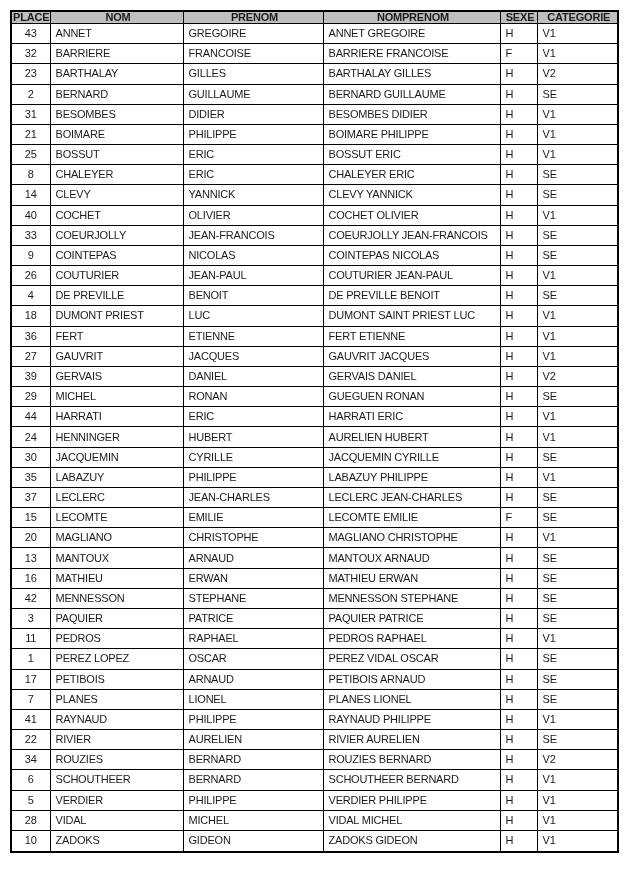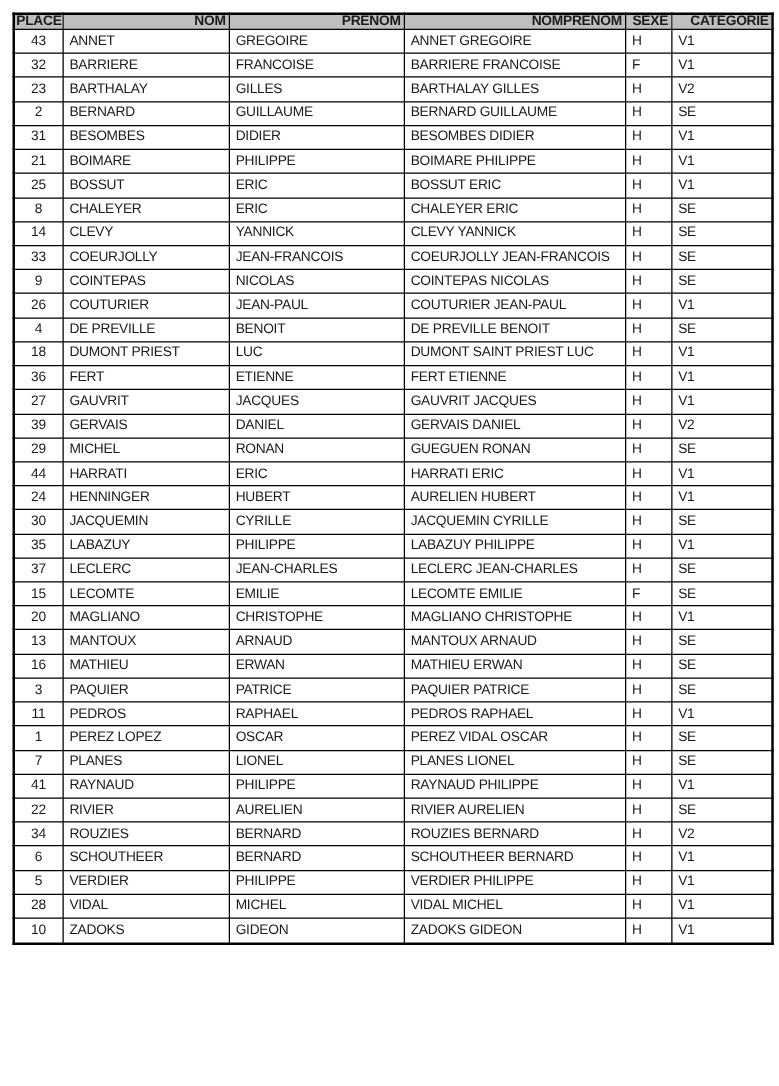--- a/index.html
+++ b/index.html
@@ -20,7 +20,7 @@
     left: 10px;
     top: 10px;
     width: 607px;
-    height: 746px;
+    height: 843px;
     border-collapse: collapse;
     table-layout: fixed;
     border: 2px solid var(--border-color, #000);

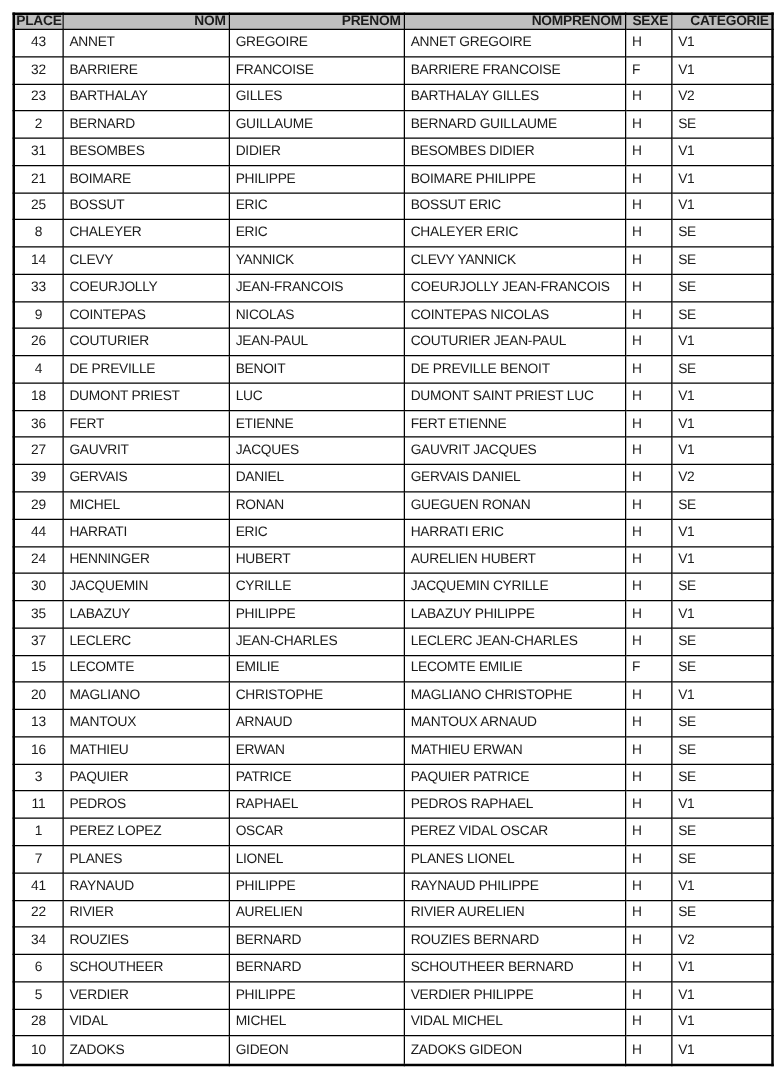--- a/index.html
+++ b/index.html
@@ -40,7 +40,7 @@
   table.results th {
     background: var(--header-bg, #bfbfbf);
     font-weight: bold;
-    text-align: right;
+    text-align: center;
     font-size: 11px;
   }
   table.results th.col-place,

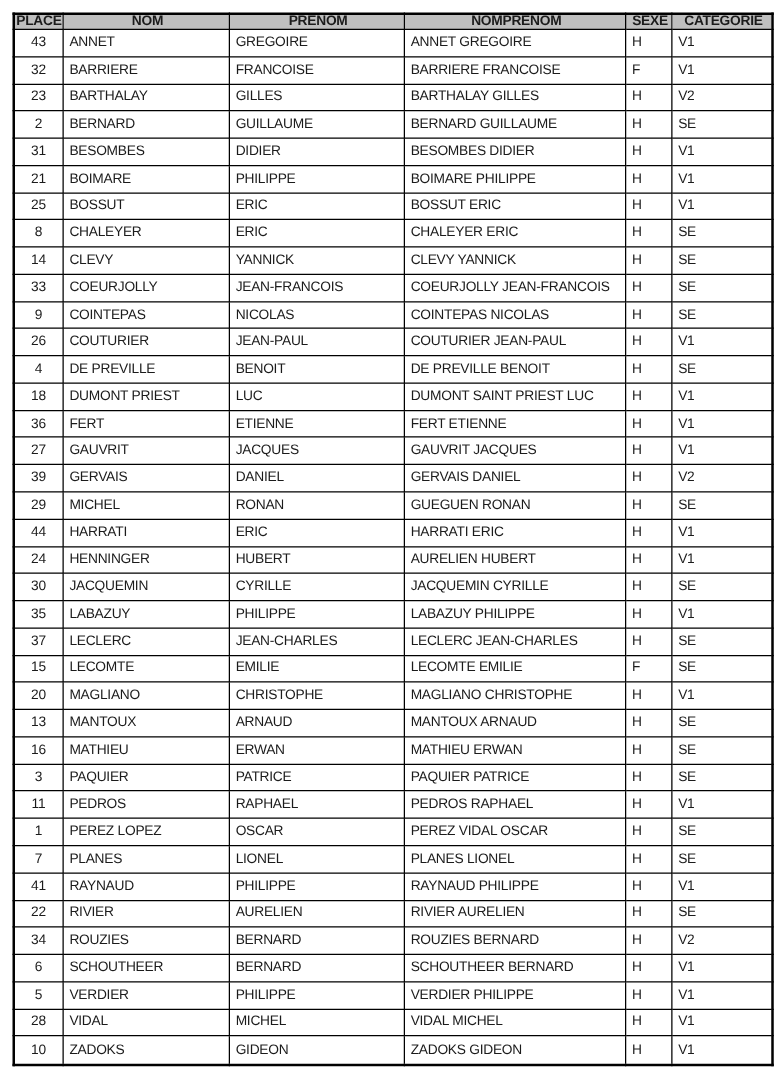--- a/index.html
+++ b/index.html
@@ -146,6 +146,14 @@
           <td class="col-categorie">SE</td>
         </tr>
         <tr>
+          <td class="col-place">40</td>
+          <td class="col-nom">COCHET</td>
+          <td class="col-prenom">OLIVIER</td>
+          <td class="col-nomprenom">COCHET OLIVIER</td>
+          <td class="col-sexe">H</td>
+          <td class="col-categorie">V1</td>
+        </tr>
+        <tr>
           <td class="col-place">33</td>
           <td class="col-nom">COEURJOLLY</td>
           <td class="col-prenom">JEAN-FRANCOIS</td>

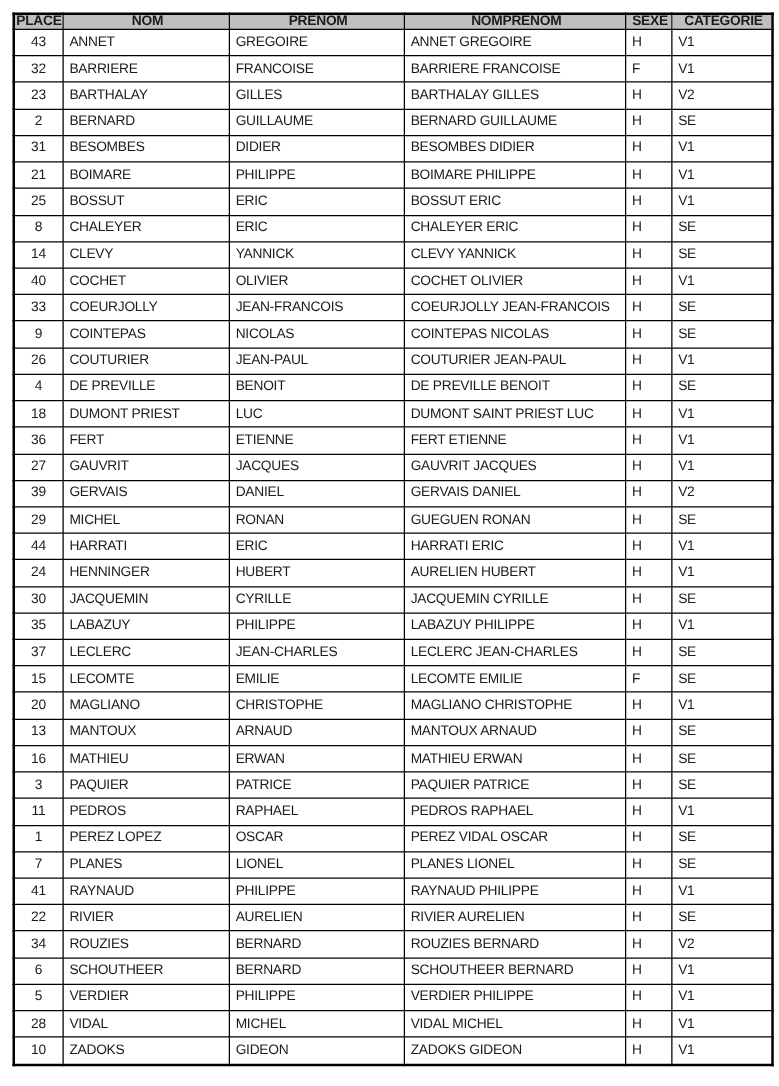--- a/index.html
+++ b/index.html
@@ -298,6 +298,14 @@
           <td class="col-categorie">SE</td>
         </tr>
         <tr>
+          <td class="col-place">42</td>
+          <td class="col-nom">MENNESSON</td>
+          <td class="col-prenom">STEPHANE</td>
+          <td class="col-nomprenom">MENNESSON STEPHANE</td>
+          <td class="col-sexe">H</td>
+          <td class="col-categorie">SE</td>
+        </tr>
+        <tr>
           <td class="col-place">3</td>
           <td class="col-nom">PAQUIER</td>
           <td class="col-prenom">PATRICE</td>

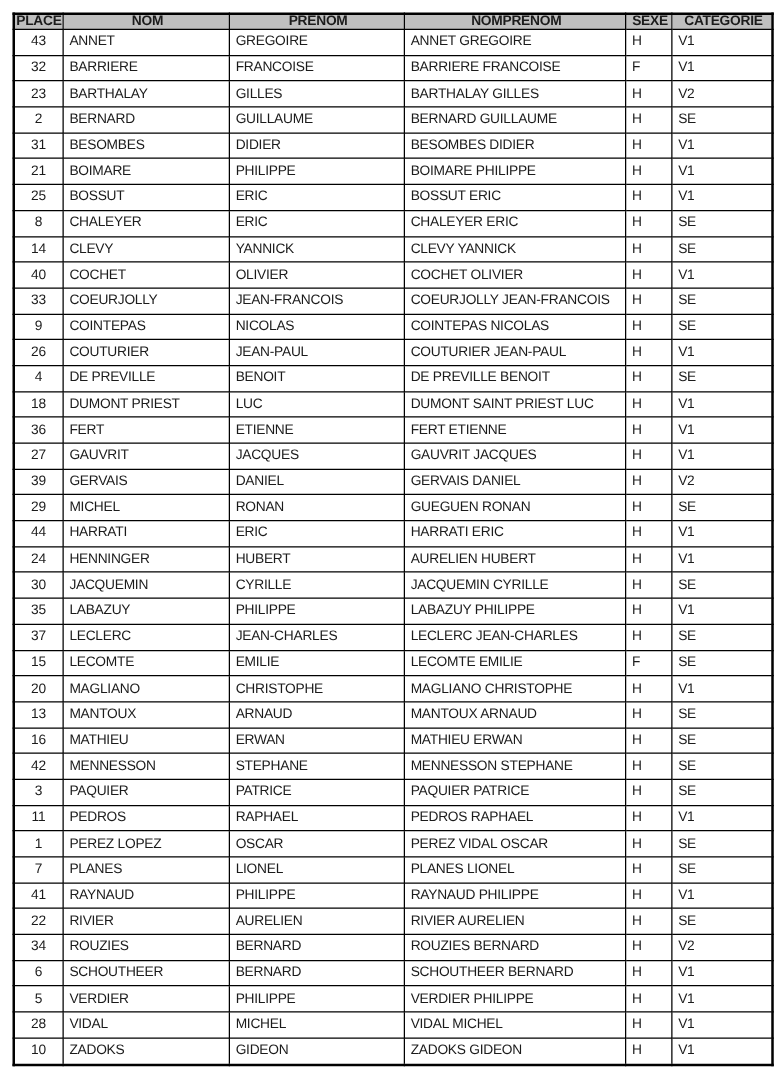--- a/index.html
+++ b/index.html
@@ -330,6 +330,14 @@
           <td class="col-categorie">SE</td>
         </tr>
         <tr>
+          <td class="col-place">17</td>
+          <td class="col-nom">PETIBOIS</td>
+          <td class="col-prenom">ARNAUD</td>
+          <td class="col-nomprenom">PETIBOIS ARNAUD</td>
+          <td class="col-sexe">H</td>
+          <td class="col-categorie">SE</td>
+        </tr>
+        <tr>
           <td class="col-place">7</td>
           <td class="col-nom">PLANES</td>
           <td class="col-prenom">LIONEL</td>

